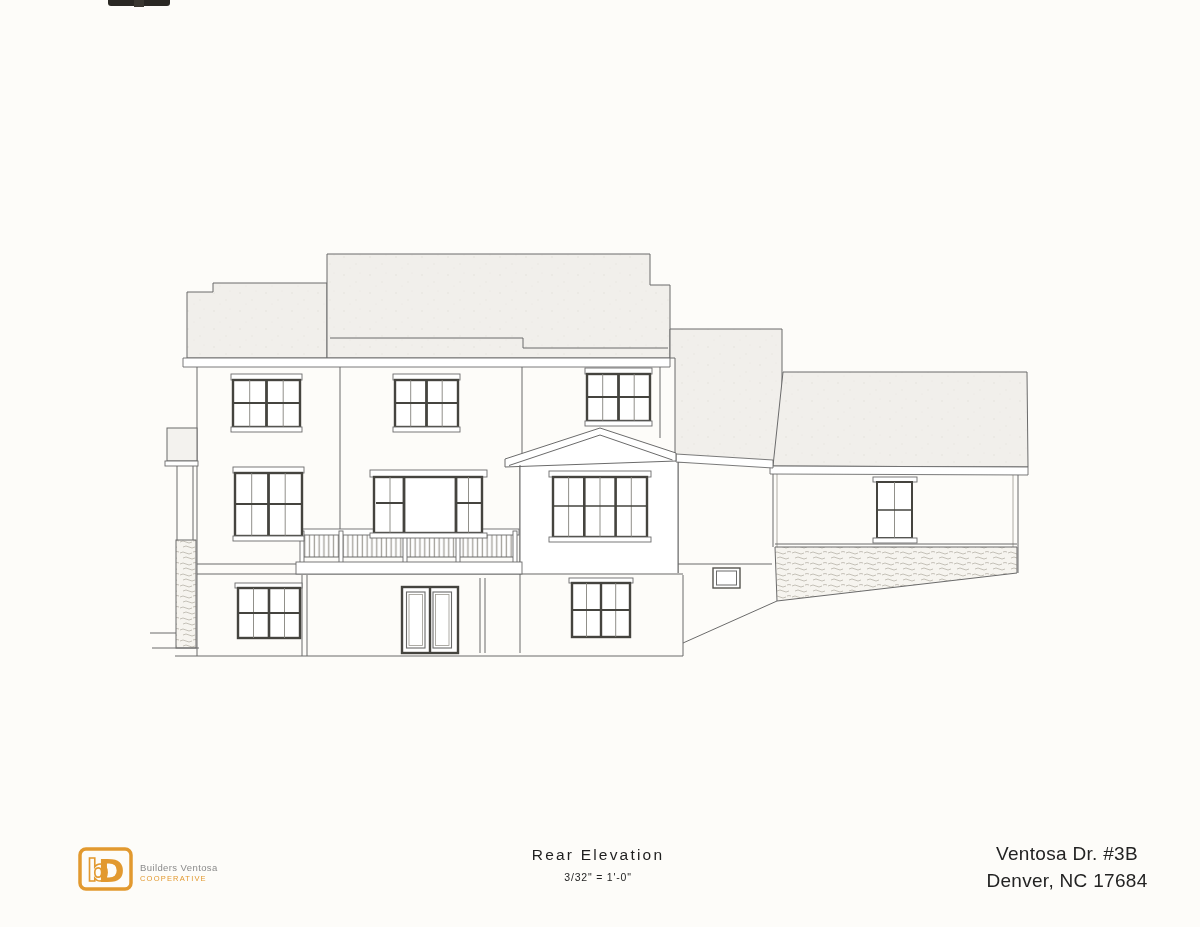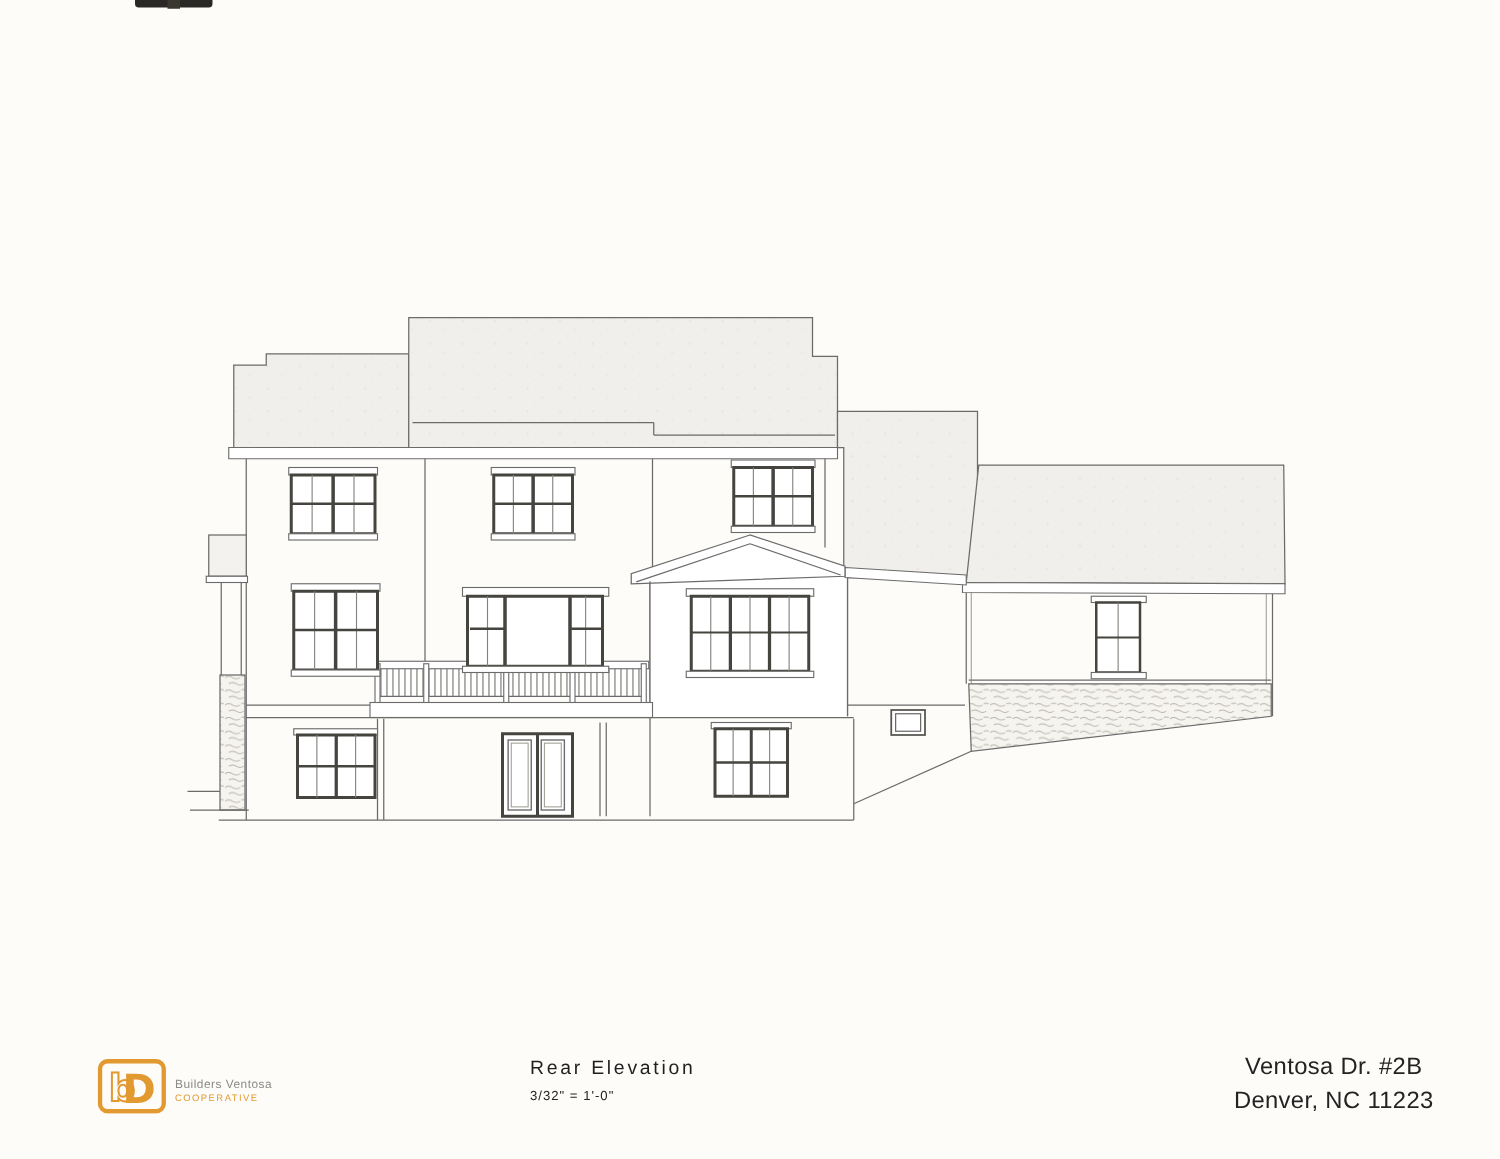--- a/index.html
+++ b/index.html
@@ -31,7 +31,7 @@
   .brand-1{font-size:9.5px;color:var(--brand-gray);letter-spacing:0.4px;}
   .brand-2{font-size:7.5px;font-weight:normal;color:var(--accent);letter-spacing:1.2px;margin-top:1px;}
 
-  .title-block{position:absolute;left:424px;top:846px;width:320px;text-align:left;color:var(--ink);}
+  .title-block{position:absolute;left:438px;top:846px;width:320px;text-align:center;color:var(--ink);}
   .title-main{font-size:15.5px;letter-spacing:2.2px;color:#1f1f1f;}
   .title-scale{font-size:10.5px;letter-spacing:0.8px;margin-top:7px;color:#242424;}
 

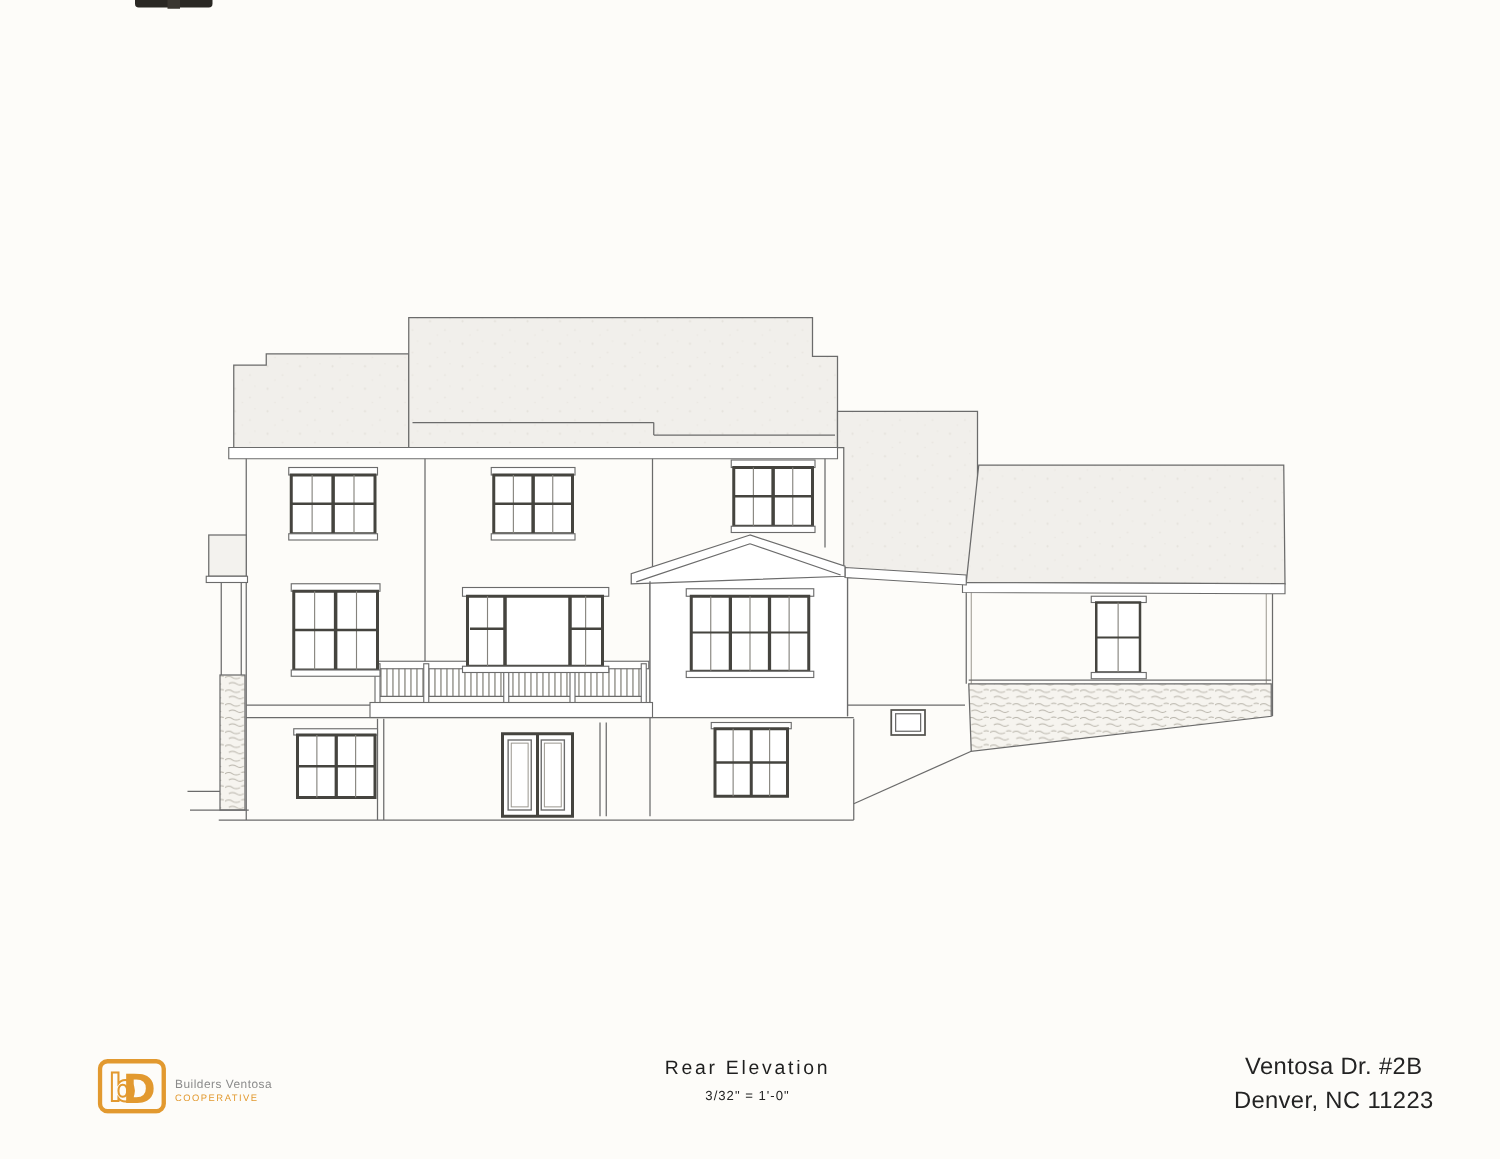--- a/index.html
+++ b/index.html
@@ -252,7 +252,7 @@
 </div>
 
 <div class="address-block">
-  <div>Ventosa Dr. #2B</div>
+  <div>Ventosa Dr. #3B</div>
   <div>Denver, NC 11223</div>
 </div>
 

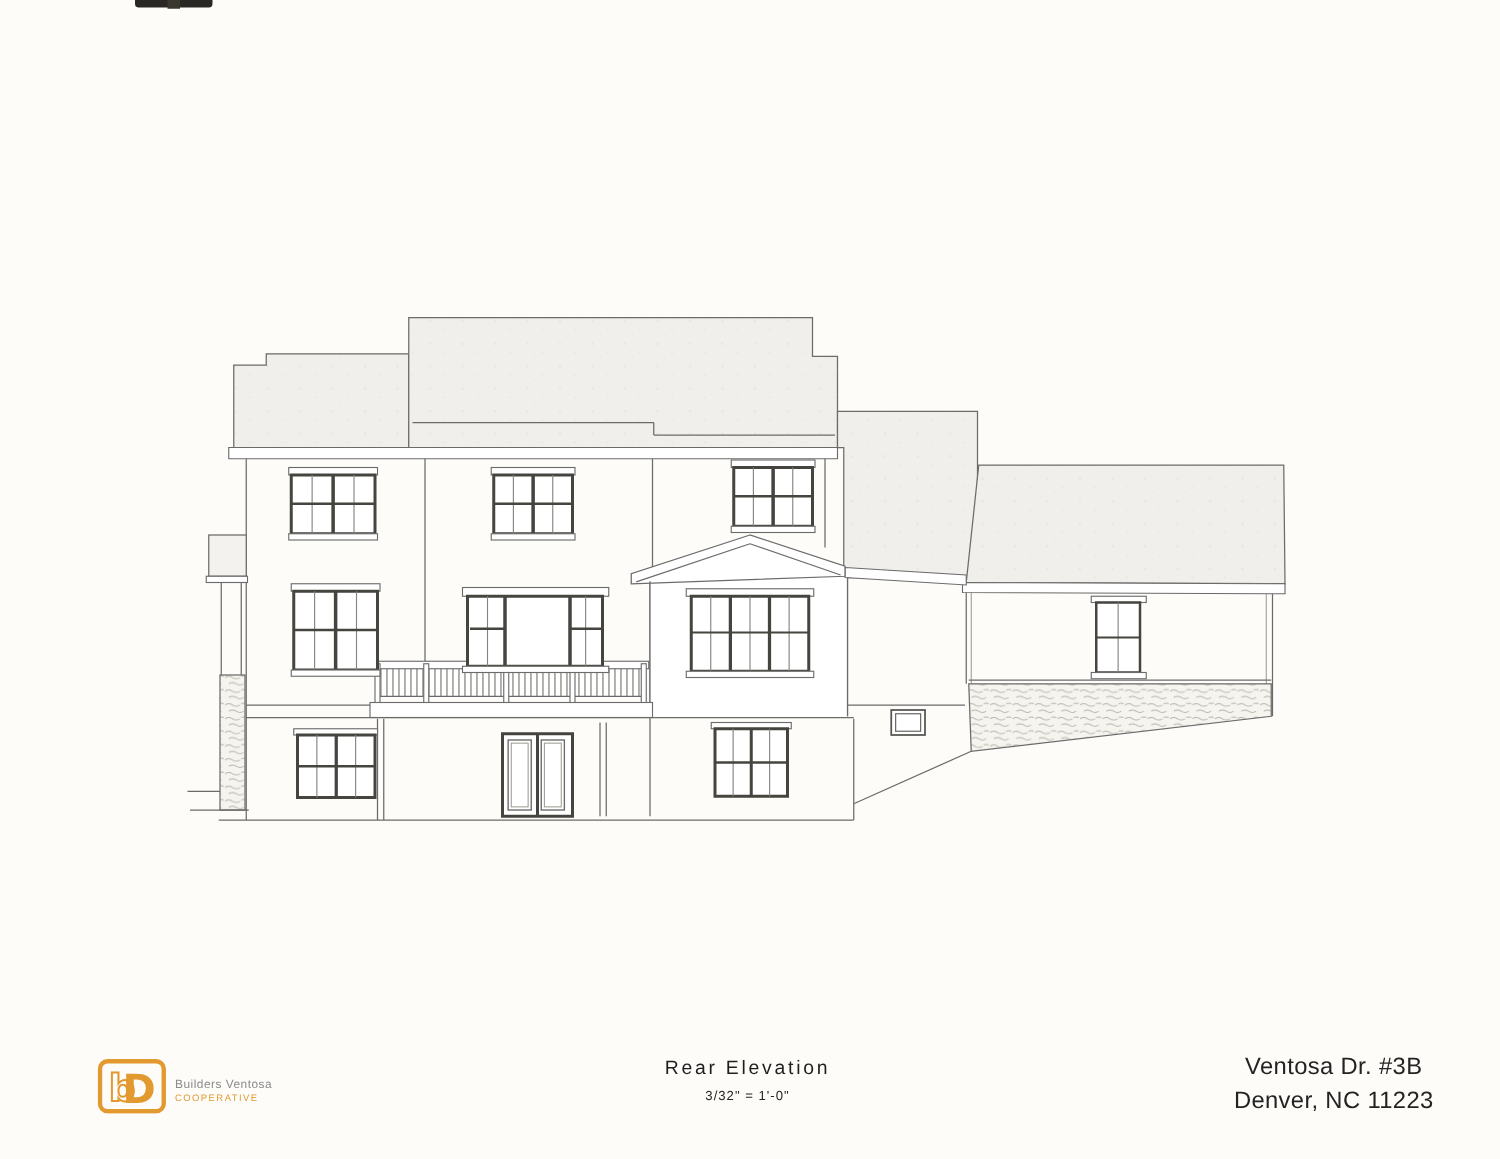--- a/index.html
+++ b/index.html
@@ -253,7 +253,7 @@
 
 <div class="address-block">
   <div>Ventosa Dr. #3B</div>
-  <div>Denver, NC 11223</div>
+  <div>Denver, NC 17684</div>
 </div>
 
 </body></html>

